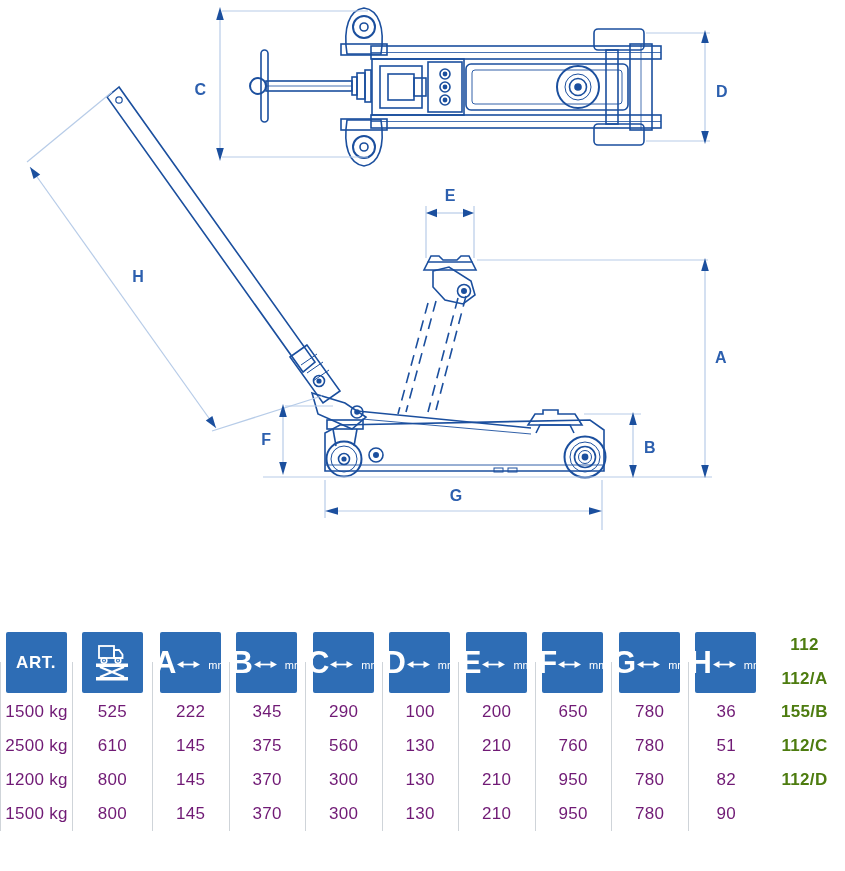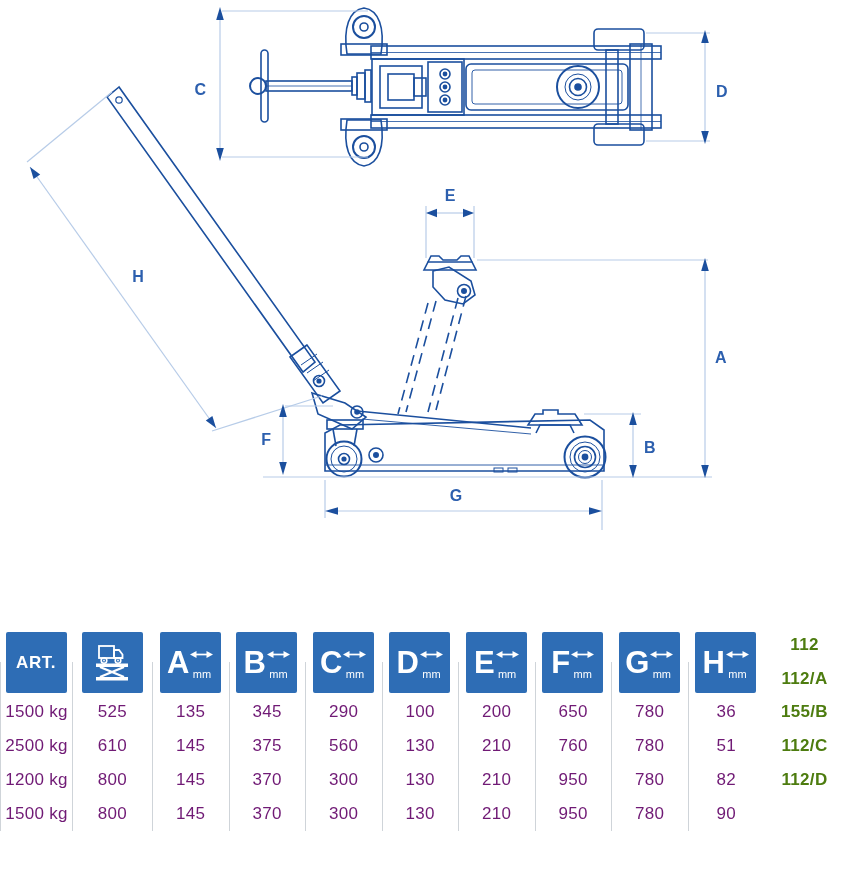--- a/index.html
+++ b/index.html
@@ -25,7 +25,7 @@
   .badge-art{font-size:17px;font-weight:bold;letter-spacing:.5px;}
   .badge-dim{display:flex;align-items:center;justify-content:center;}
   .badge-dim .letter{font-size:31px;font-weight:bold;line-height:1;margin-right:1px;}
-  .badge-dim .rcol{display:flex;flex-direction:column;align-items:center;margin-top:4px;gap:8px;}
+  .badge-dim .rcol{display:flex;align-items:center;margin-top:4px;gap:8px;}
   .badge-dim .mm{font-size:11px;line-height:1;margin-top:2px;font-weight:normal;}
   .cell{
     display:flex;align-items:center;justify-content:center;

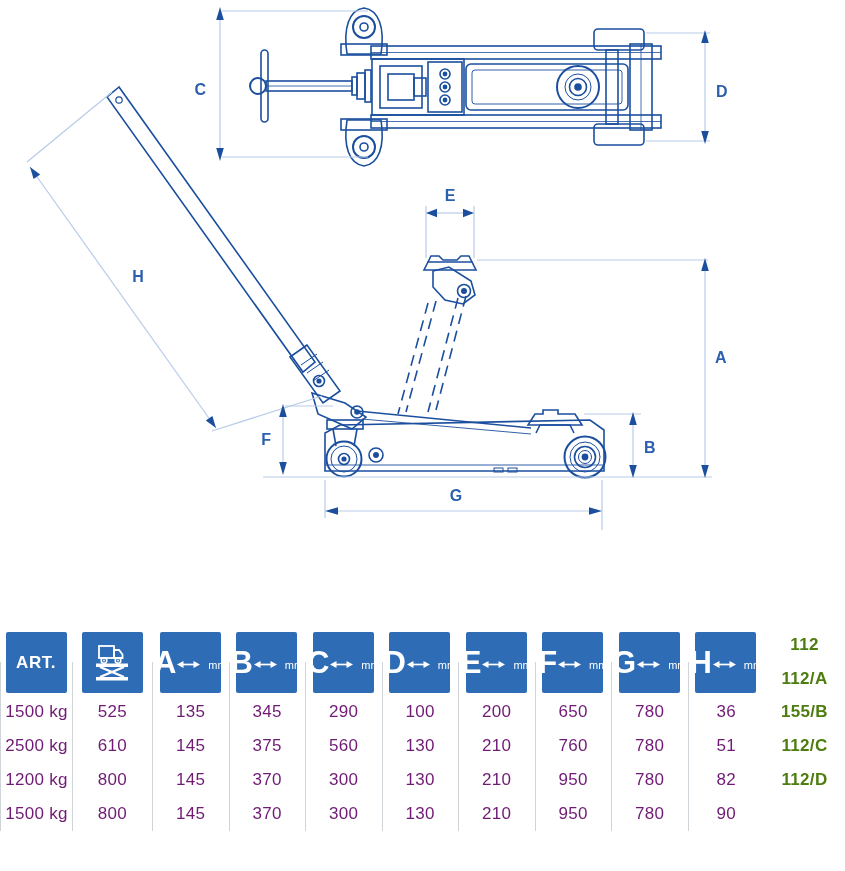--- a/index.html
+++ b/index.html
@@ -399,7 +399,7 @@
     <div class="cell first">112/A</div>
     <div class="cell">1500 kg</div>
     <div class="cell">525</div>
-    <div class="cell">135</div>
+    <div class="cell">222</div>
     <div class="cell">345</div>
     <div class="cell">290</div>
     <div class="cell">100</div>

